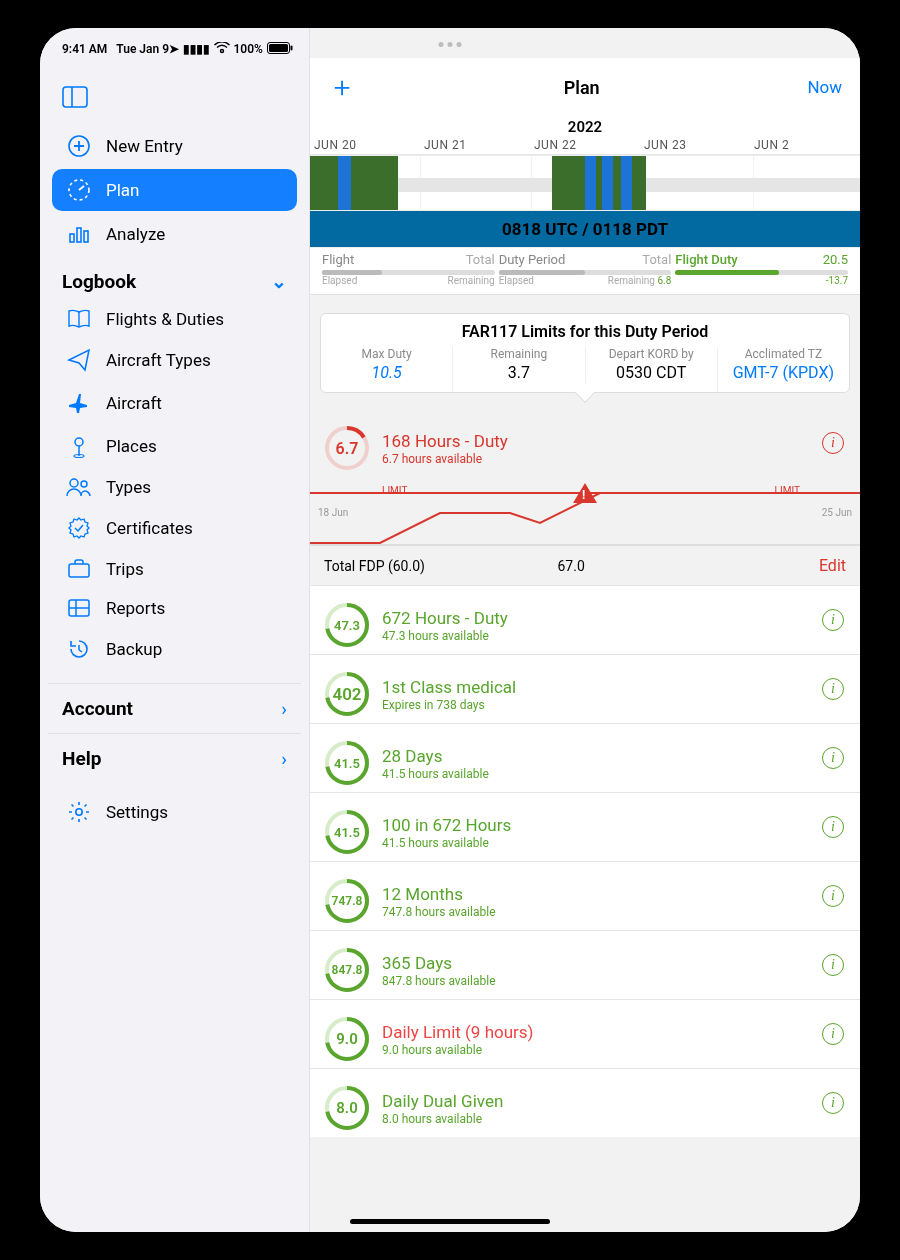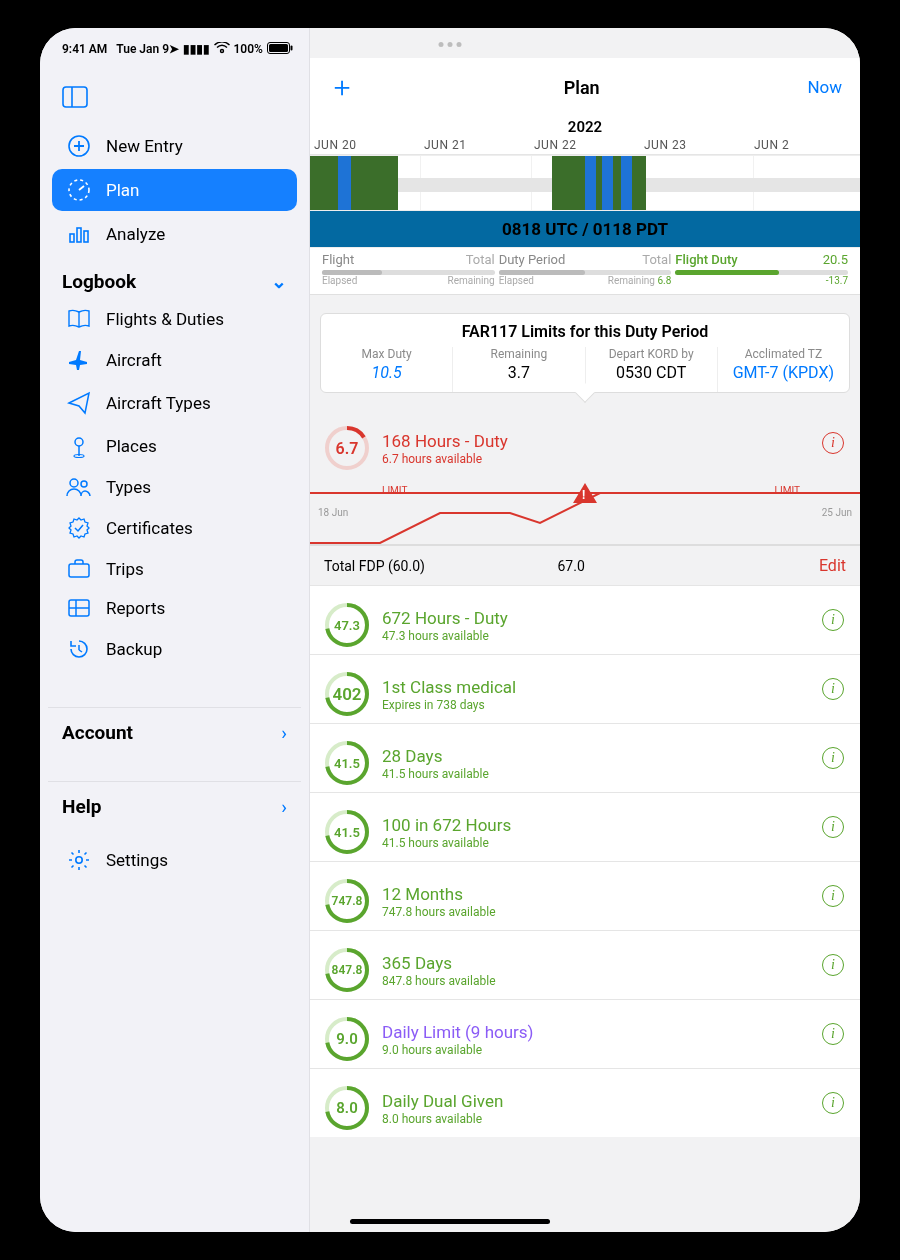--- a/index.html
+++ b/index.html
@@ -380,18 +380,18 @@
           <div class="side-item">
             <span class="icon">
               <svg width="24" height="24" viewBox="0 0 24 24">
+                <path d="M2 12L22 2l-4 20-6-7z" fill="none" stroke="#007aff" stroke-width="1.5"></path>
+              </svg>
+            </span>
+            <span>Aircraft Types</span>
+          </div>
+          <div class="side-item">
+            <span class="icon">
+              <svg width="24" height="24" viewBox="0 0 24 24">
                 <path d="M2 14l7-2 3-9h2l-1 9 7 2v2l-7 1-1 5h-2l-1-5-7-1z" fill="#007aff"></path>
               </svg>
             </span>
             <span>Aircraft</span>
-          </div>
-          <div class="side-item">
-            <span class="icon">
-              <svg width="24" height="24" viewBox="0 0 24 24">
-                <path d="M2 12L22 2l-4 20-6-7z" fill="none" stroke="#007aff" stroke-width="1.5"></path>
-              </svg>
-            </span>
-            <span>Aircraft Types</span>
           </div>
           <div class="side-item">
             <span class="icon">

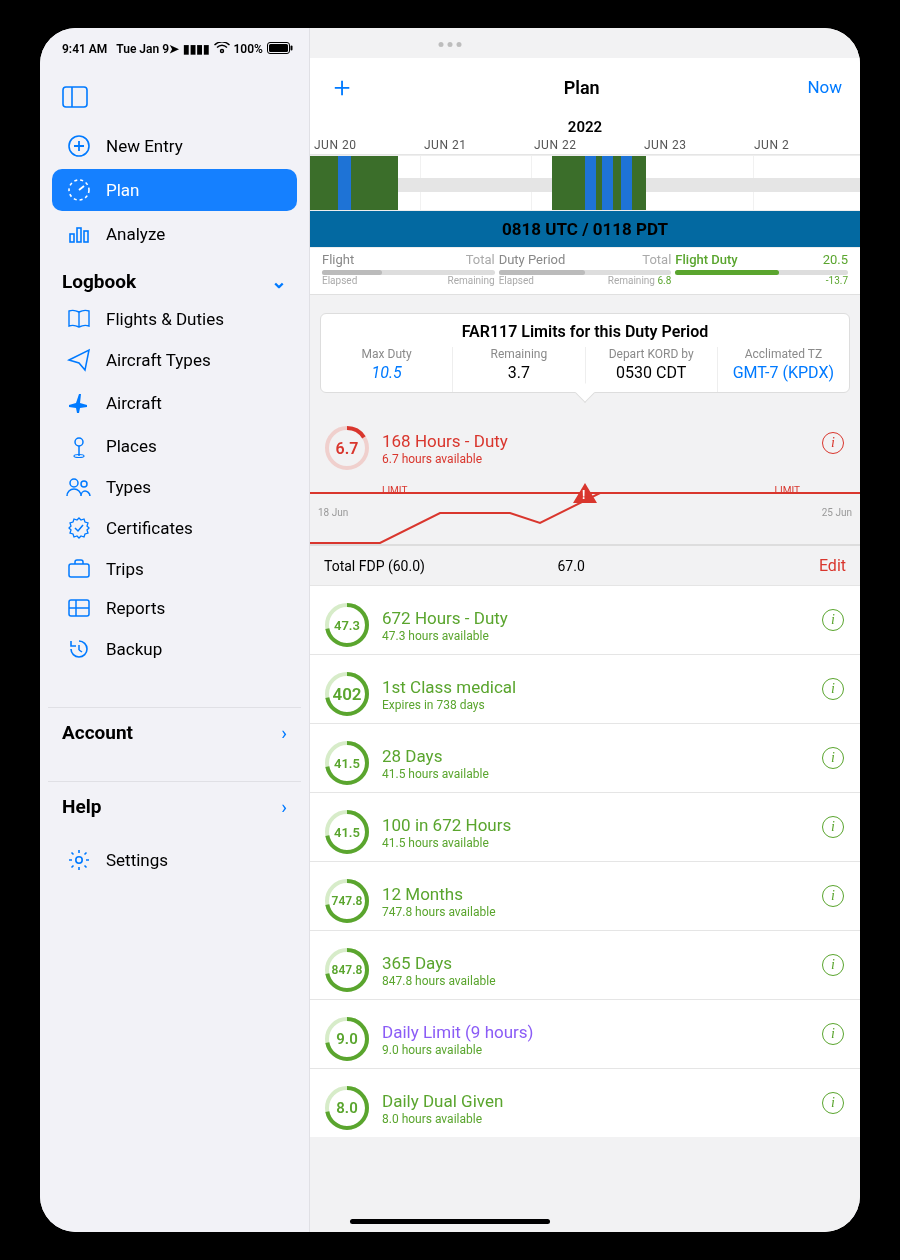--- a/index.html
+++ b/index.html
@@ -109,7 +109,6 @@
     border-top:1px solid #e0e0e5;
     font-size:19px;
     font-weight:700;
-    margin-top:24px;
   }
   .section-row:last-of-type{border-bottom:1px solid #e0e0e5;}
   .section-row .chev{color:#007aff;font-weight:400;}

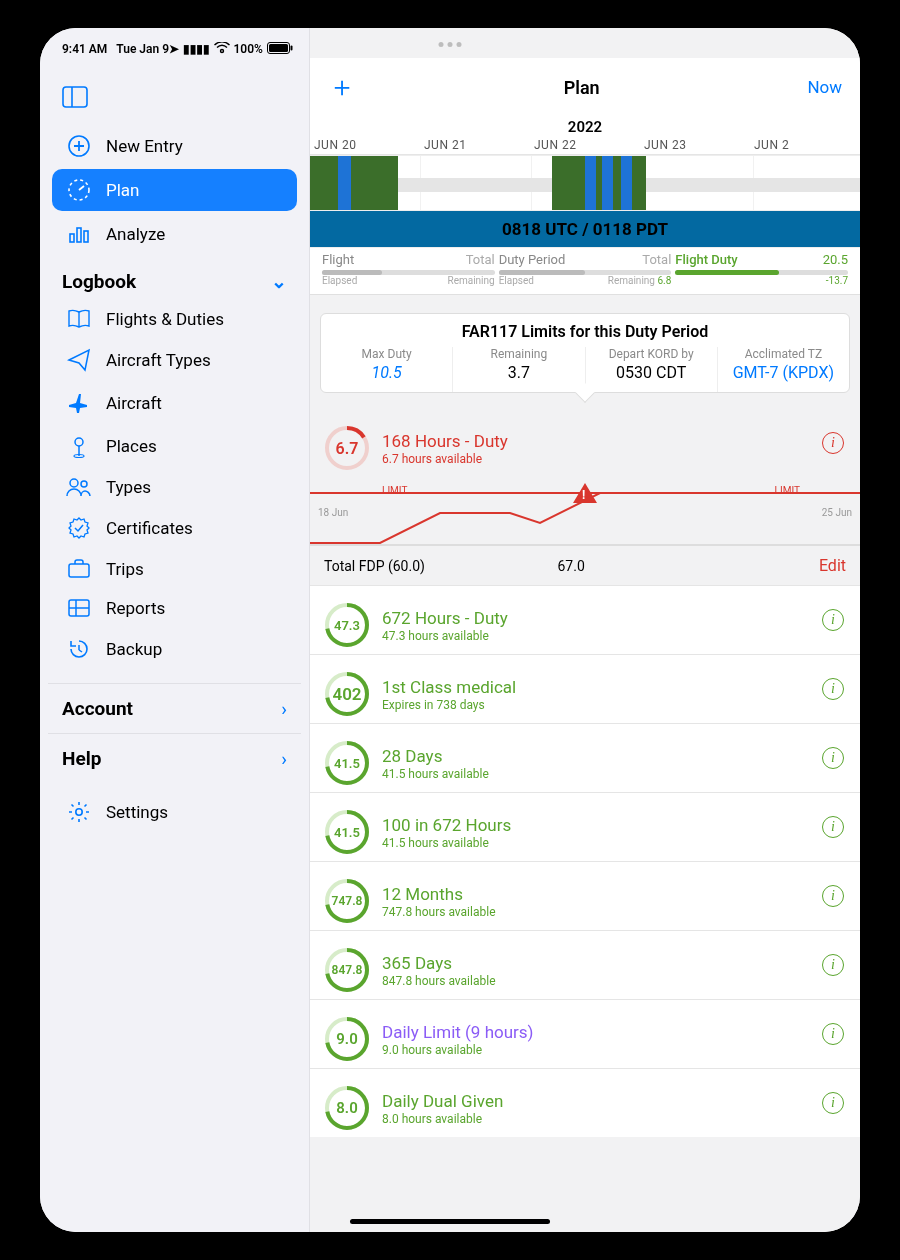--- a/index.html
+++ b/index.html
@@ -719,7 +719,7 @@
                 <span style="font-size:15px">9.0</span>
               </div>
               <div>
-                <div class="limit-title" style="color:#8b5cf6">Daily Limit (9 hours)</div>
+                <div class="limit-title" style="color:#ef4444">Daily Limit (9 hours)</div>
                 <div class="limit-sub" style="color:#5aa52e">9.0 hours available</div>
               </div>
               <div class="info-icon" style="color:#5aa52e">i</div>

